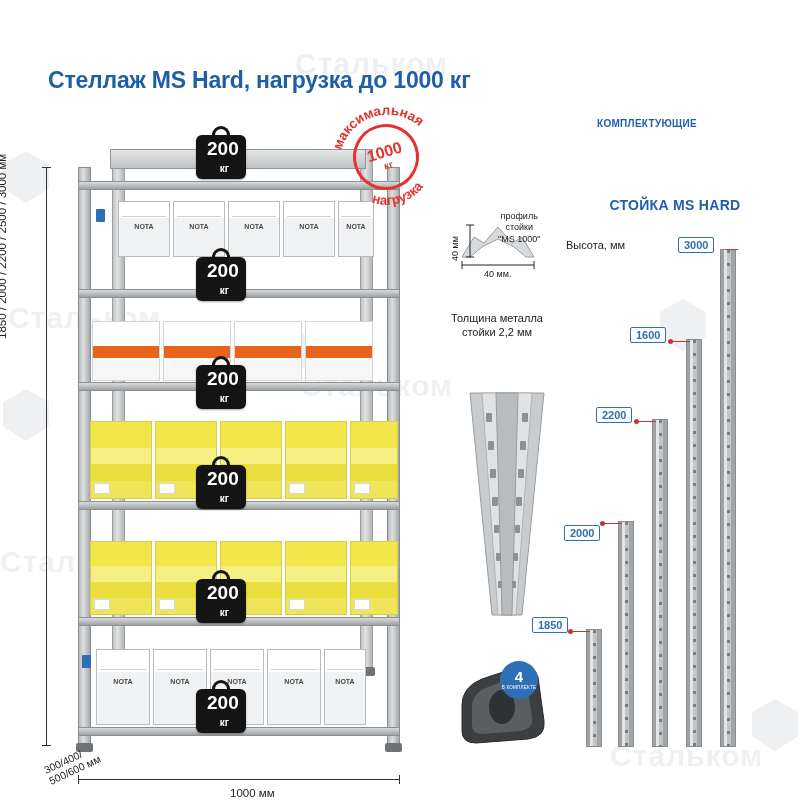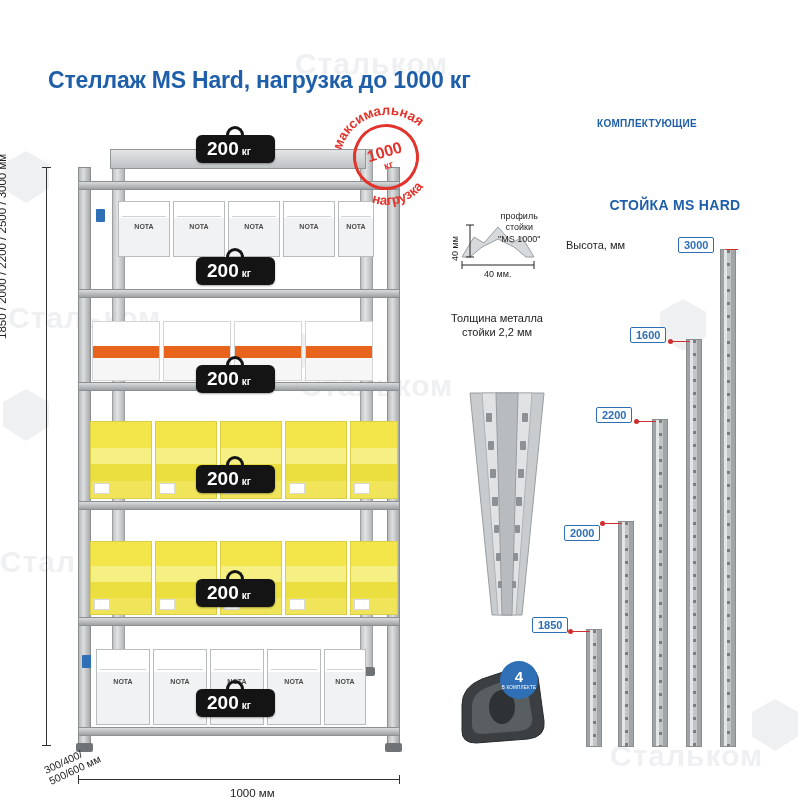--- a/index.html
+++ b/index.html
@@ -175,8 +175,9 @@
     color: #ffffff;
     border-radius: 6px;
     font-weight: bold;
-    padding: 4px 24px 5px 11px;
+    padding: 4px 7px 5px 11px;
     box-shadow: 0 1px 2px rgba(0,0,0,.35);
+    flex-direction: column;
   }
   .badge .num { font-size: 19px; line-height: 1; }
   .badge .unit { font-size: 10px; margin-left: 3px; margin-top: 5px; }

